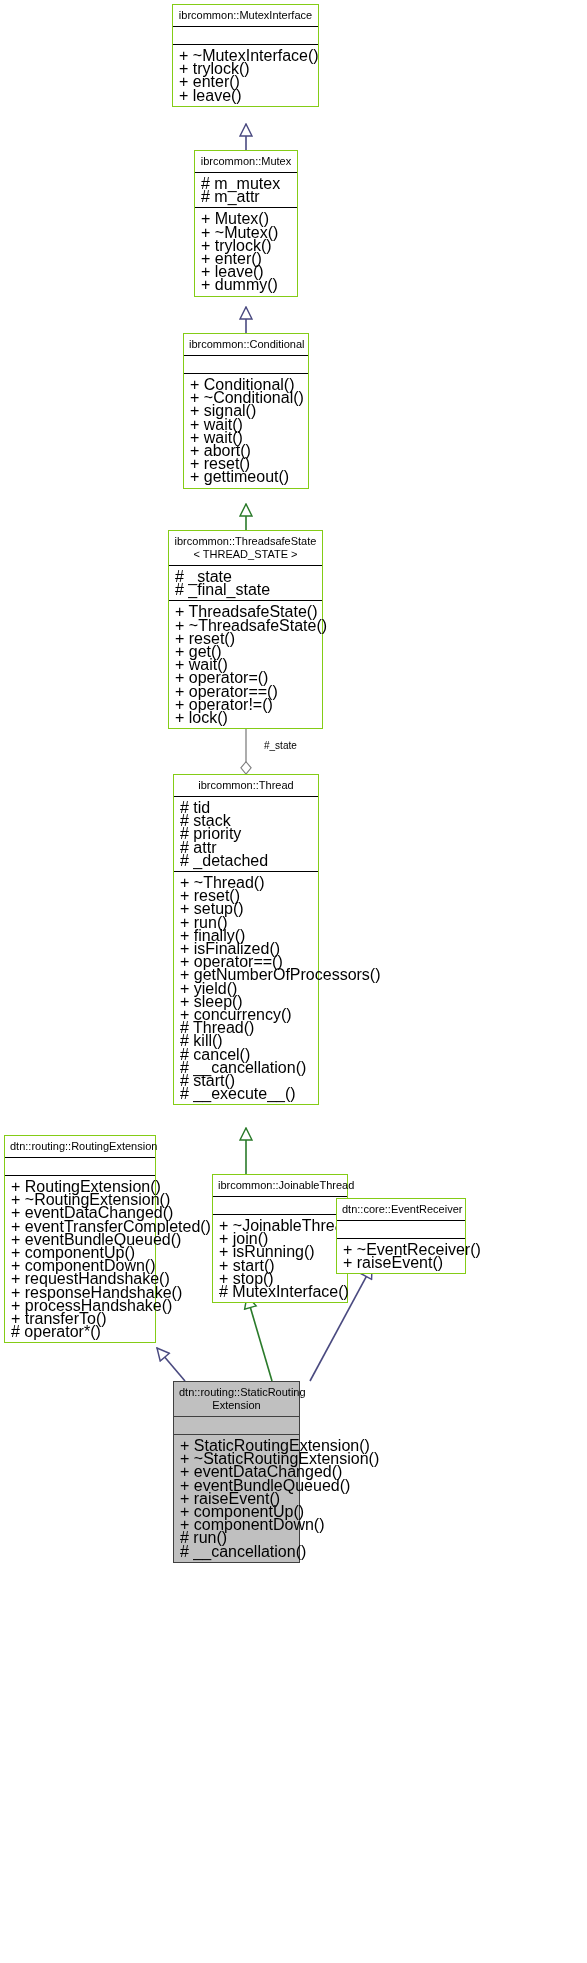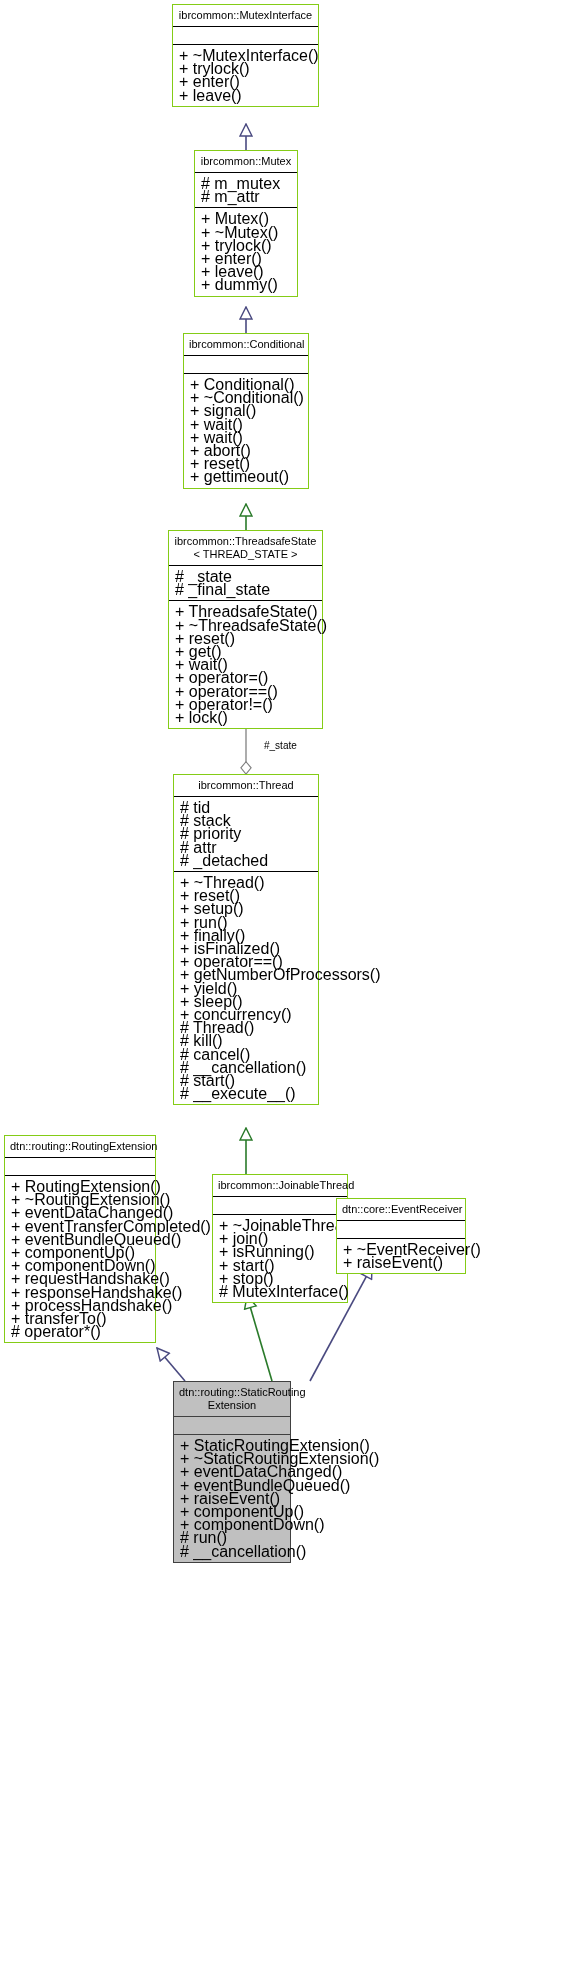--- a/index.html
+++ b/index.html
@@ -266,7 +266,7 @@
   </div>
 </div>
 
-<div class="node highlight" style="left:173px; top:1381px; width:118px;">
+<div class="node highlight" style="left:173px; top:1381px; width:127px;">
   <div class="node-title">dtn::routing::StaticRouting
 Extension</div>
   <div class="node-attrs empty"></div>

